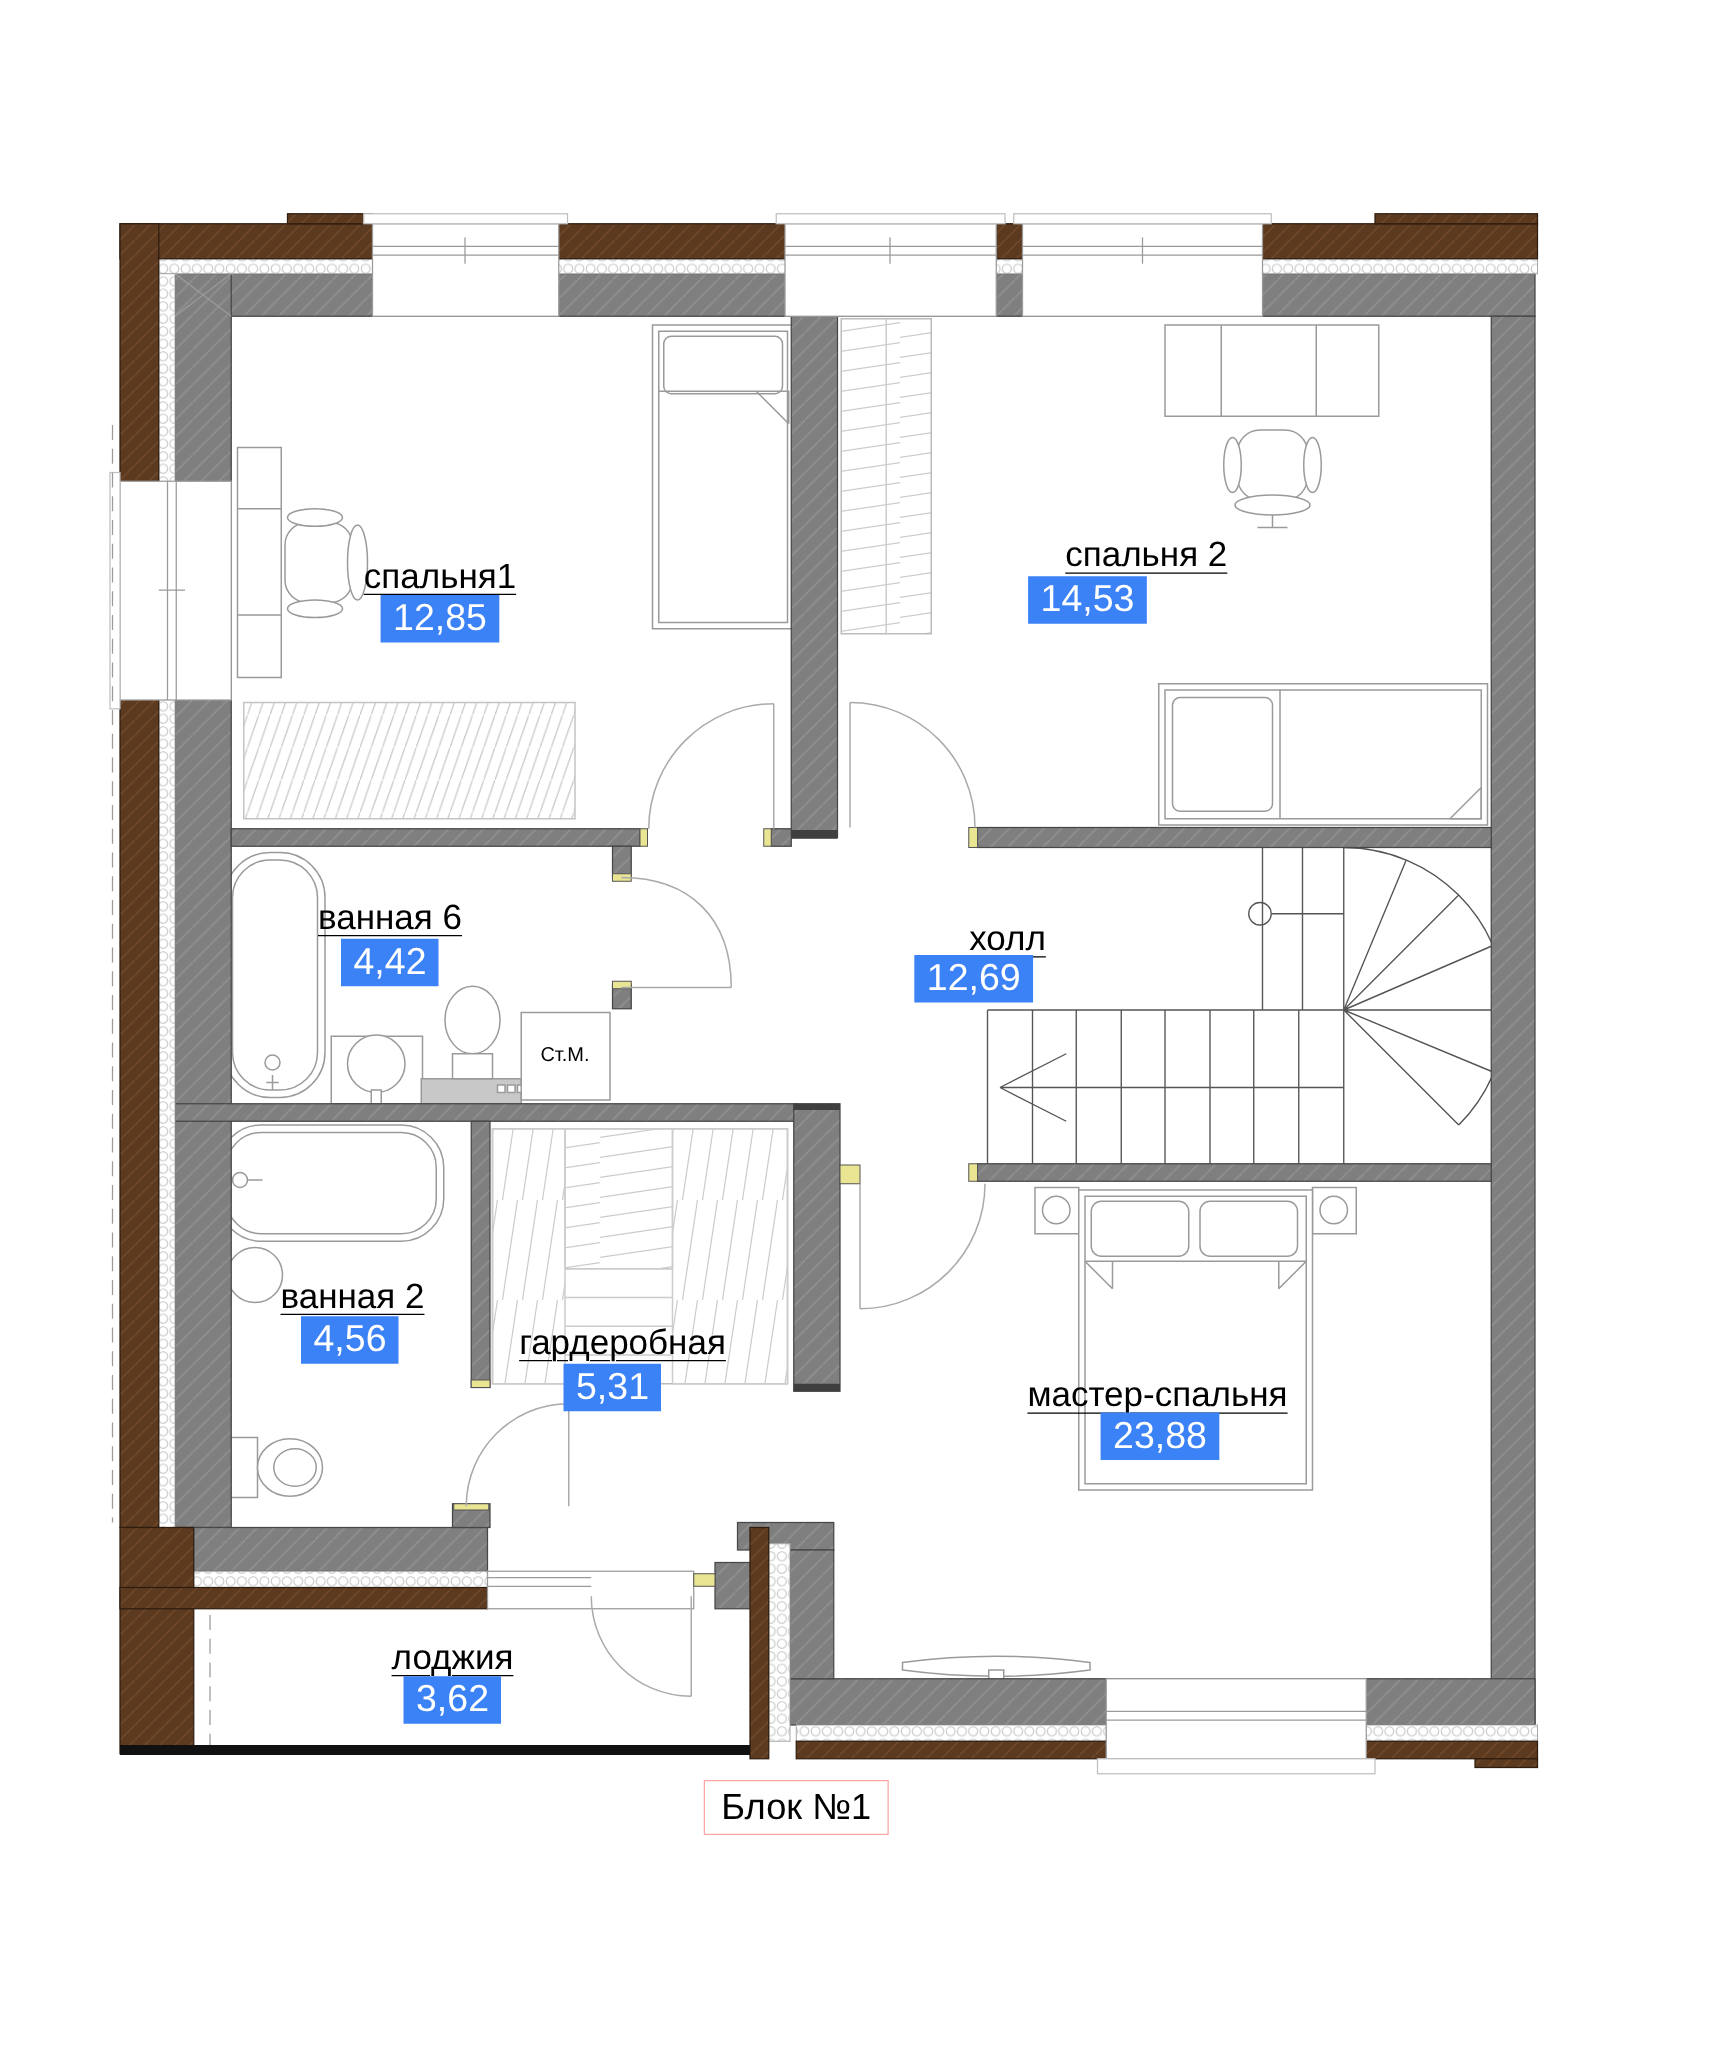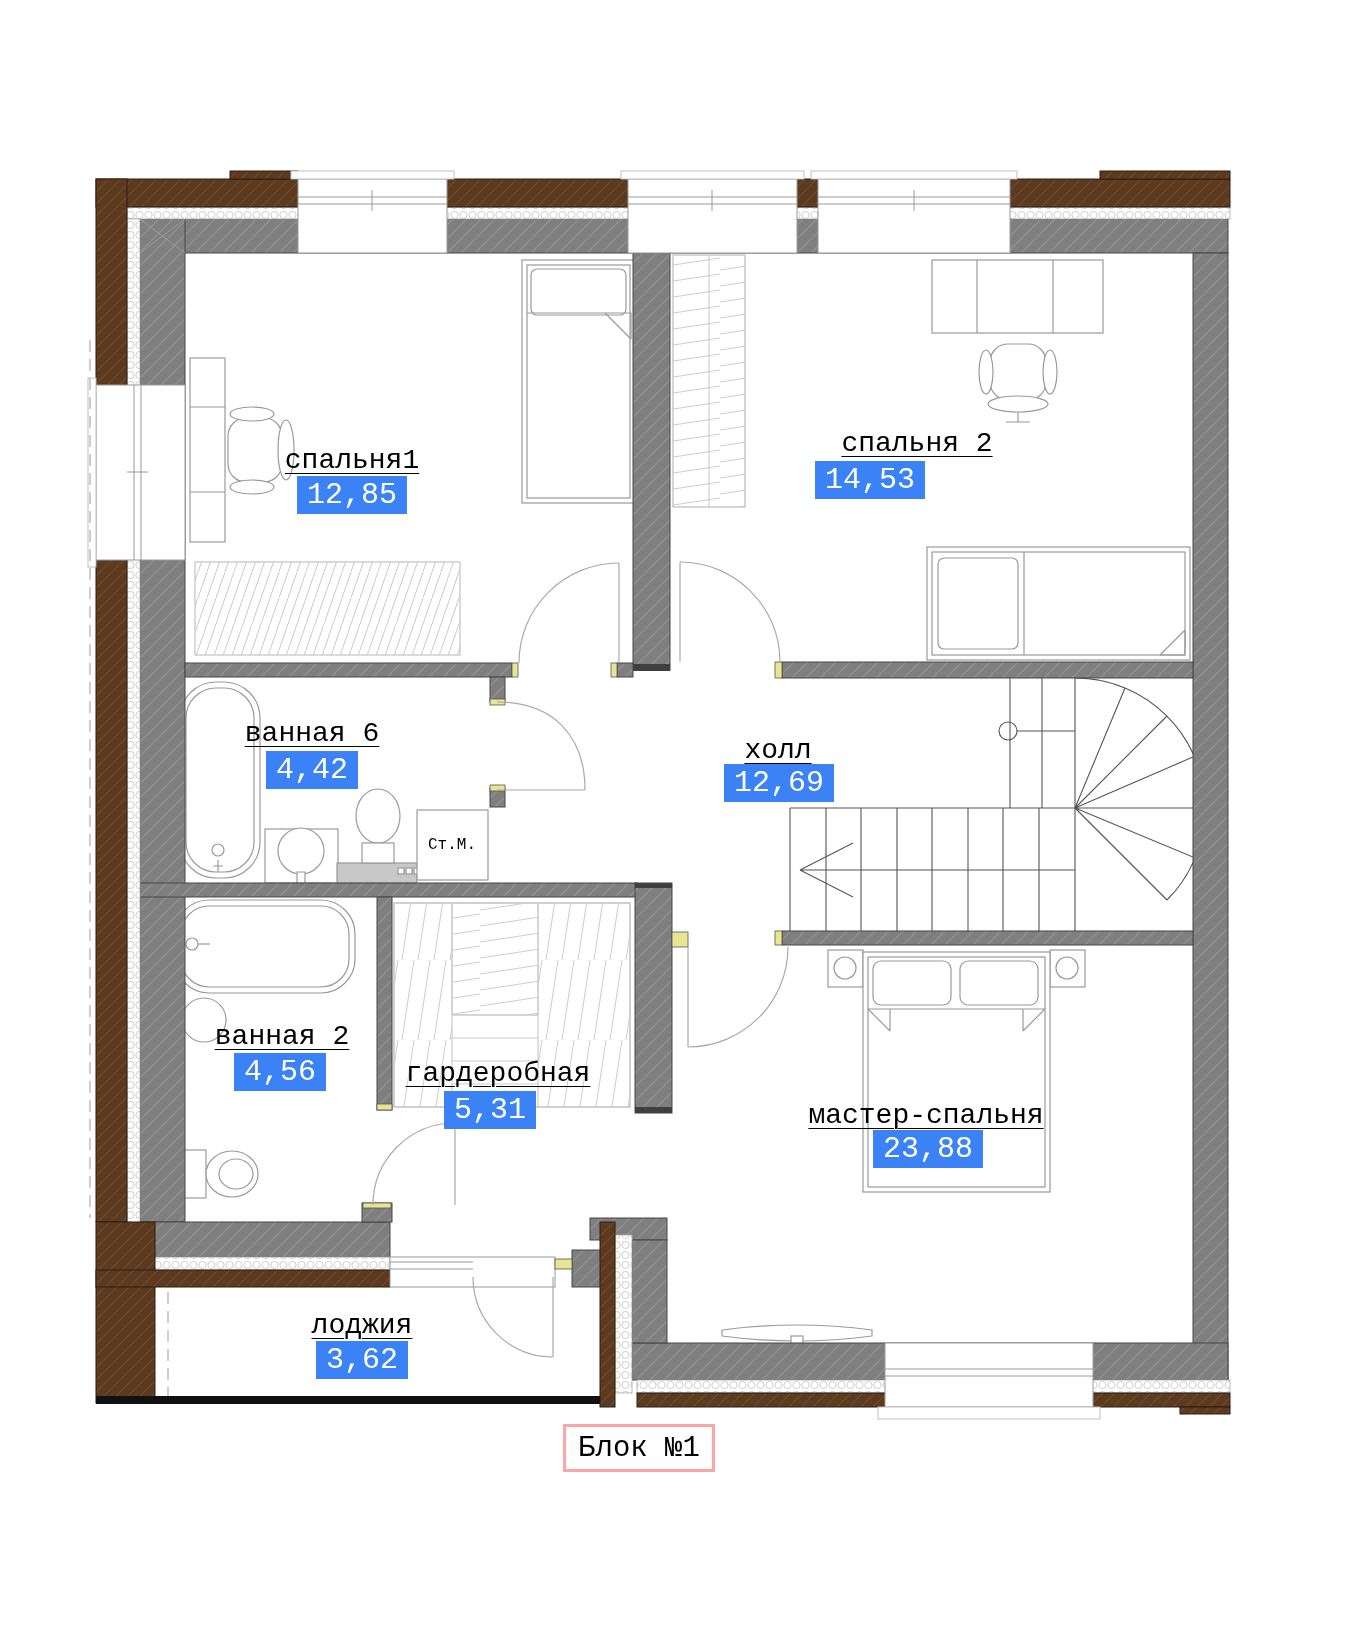--- a/index.html
+++ b/index.html
@@ -4,7 +4,7 @@
 <style>
   html,body{margin:0;padding:0;background:#ffffff;}
   body{font-family:"Liberation Sans", sans-serif;}
-  #stage{position:relative;width:1367px;height:1647px;background:#fff;overflow:hidden;font-family:Liberation Mono, monospace;}
+  #stage{position:relative;width:1367px;height:1647px;background:#fff;overflow:hidden;}
   #plan-svg{position:absolute;left:0;top:0;}
   .room-label{position:absolute;transform:translateX(-50%);font-size:28px;color:#000;
     text-decoration:underline;text-underline-offset:5px;text-decoration-thickness:1px;

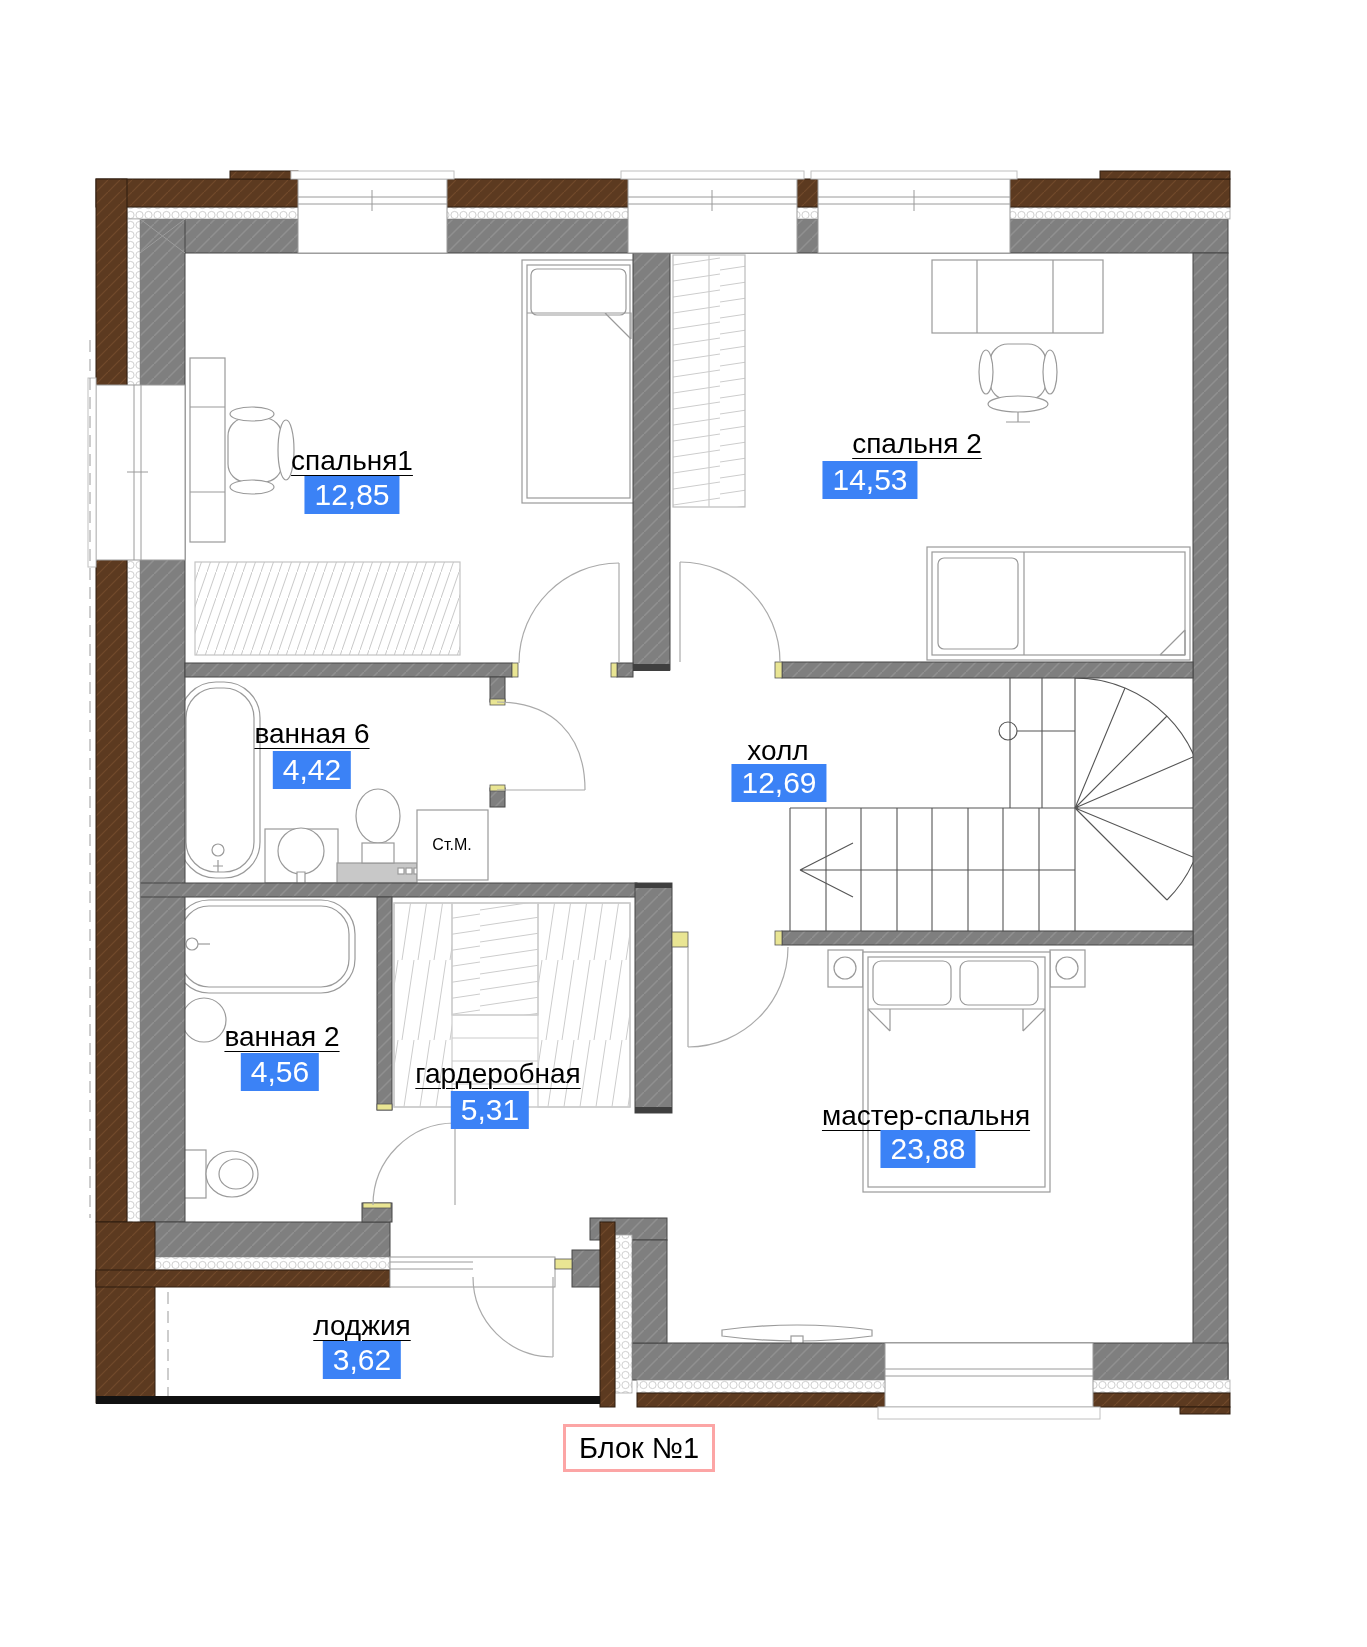--- a/index.html
+++ b/index.html
@@ -15,7 +15,7 @@
   .rl0{left:352px;top:447px}.rb0{left:352px;top:476px}
   .rl1{left:917px;top:430px}.rb1{left:870px;top:461px}
   .rl2{left:312px;top:720px}.rb2{left:312px;top:751px}
-  .rl3{left:778px;top:737px}.rb3{left:779px;top:764px}
+  .rl3{left:806px;top:737px}.rb3{left:779px;top:764px}
   .rl4{left:282px;top:1023px}.rb4{left:280px;top:1053px}
   .rl5{left:498px;top:1060px}.rb5{left:490px;top:1091px}
   .rl6{left:926px;top:1102px}.rb6{left:928px;top:1130px}

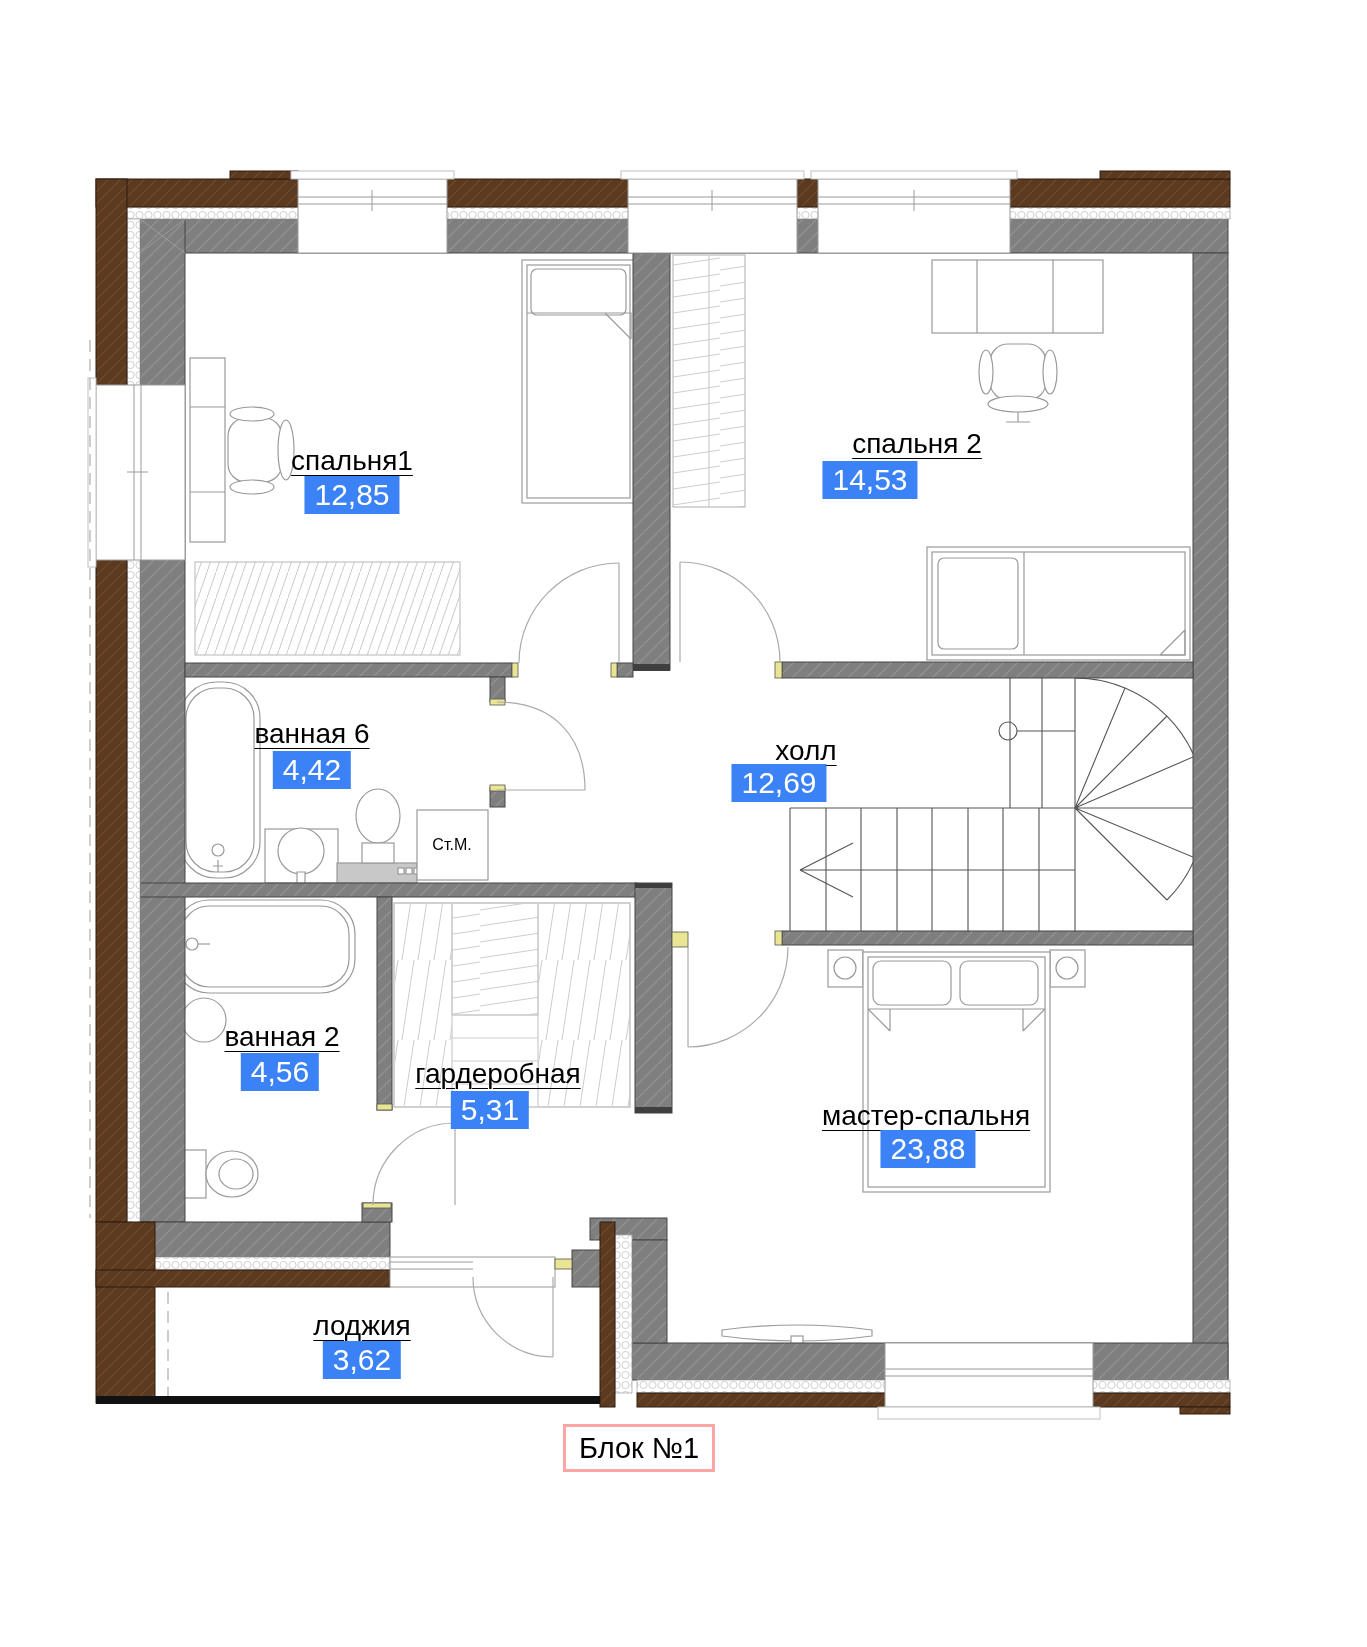--- a/index.html
+++ b/index.html
@@ -23,7 +23,7 @@
   #wm-label{position:absolute;left:452px;top:836px;transform:translateX(-50%);
     font-size:16px;color:#000000;}
   #block-badge{position:absolute;left:563px;top:1424px;width:146px;height:42px;
-    border:3px solid #fca5a5;display:flex;align-items:center;justify-content:center;
+    border:1px solid #fca5a5;display:flex;align-items:center;justify-content:center;
     font-size:29px;color:#000;background:#fff;}
 </style>
 </head>

